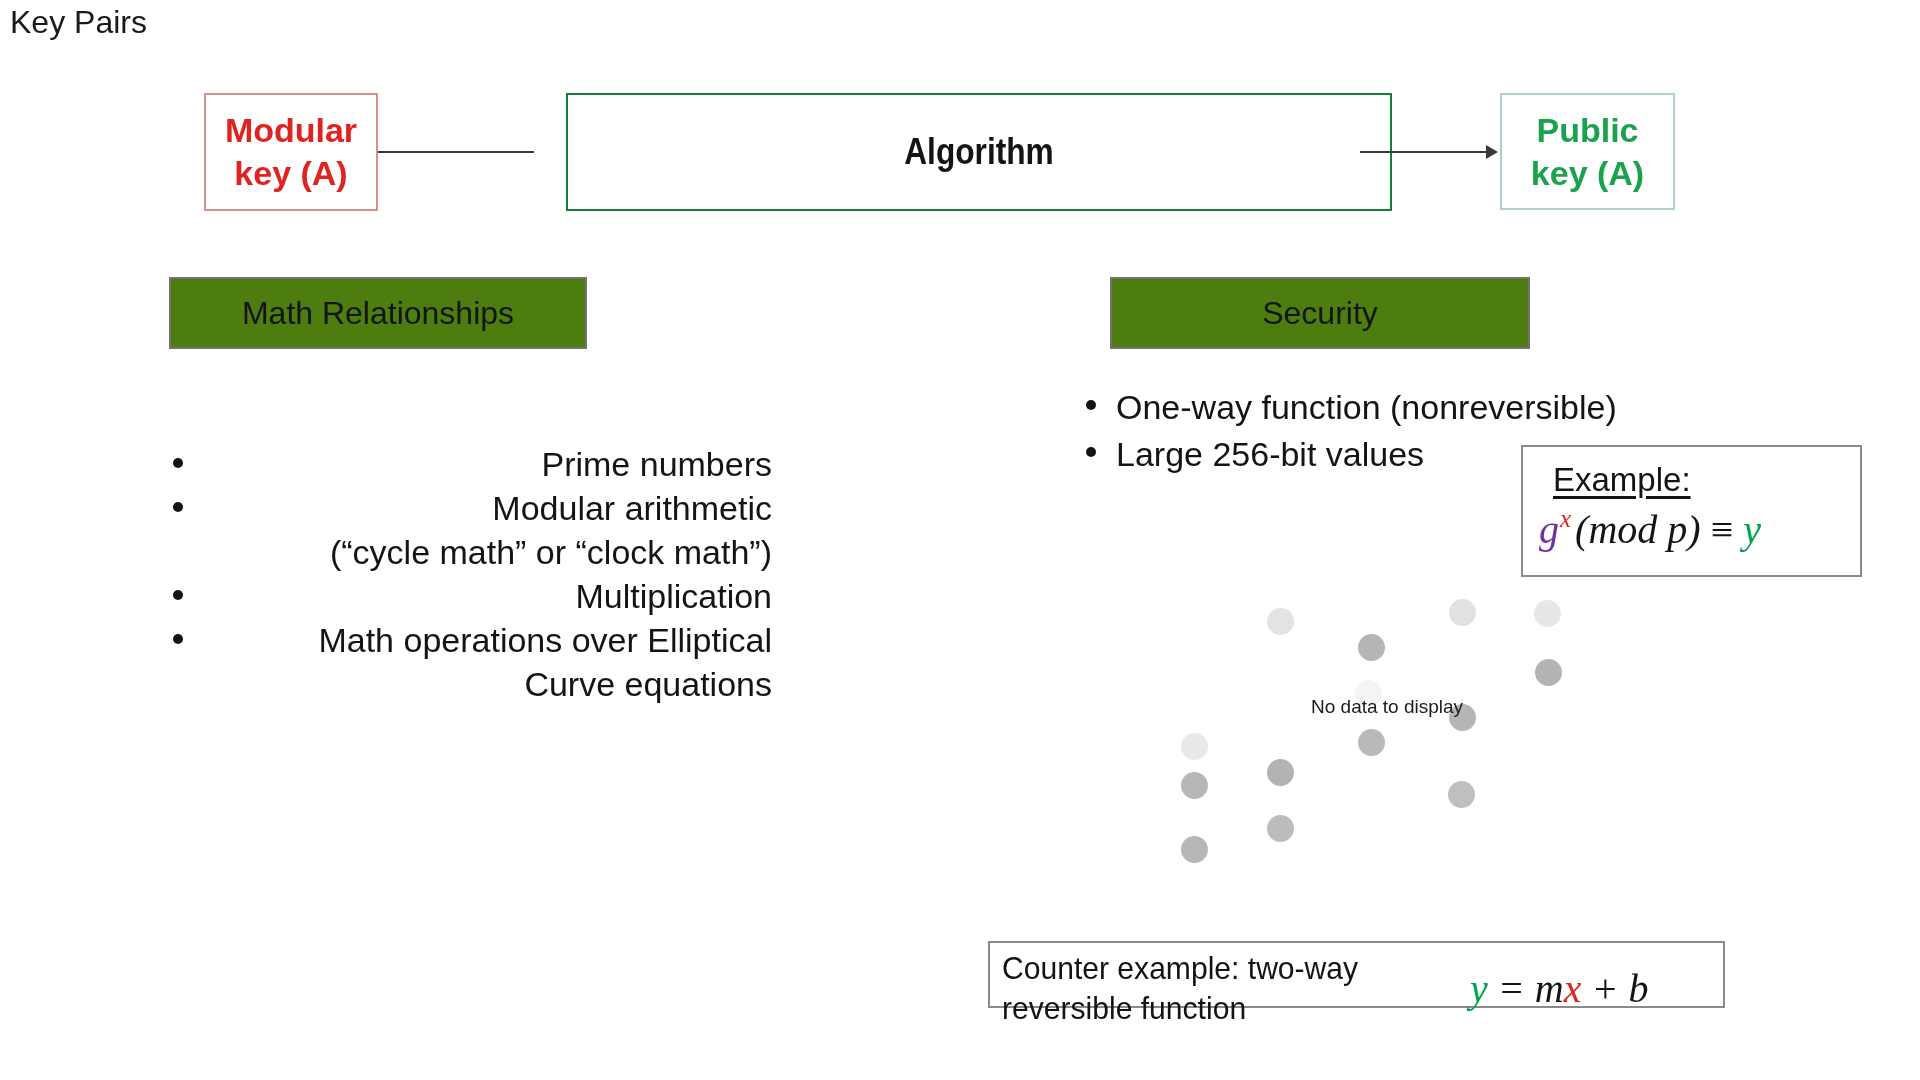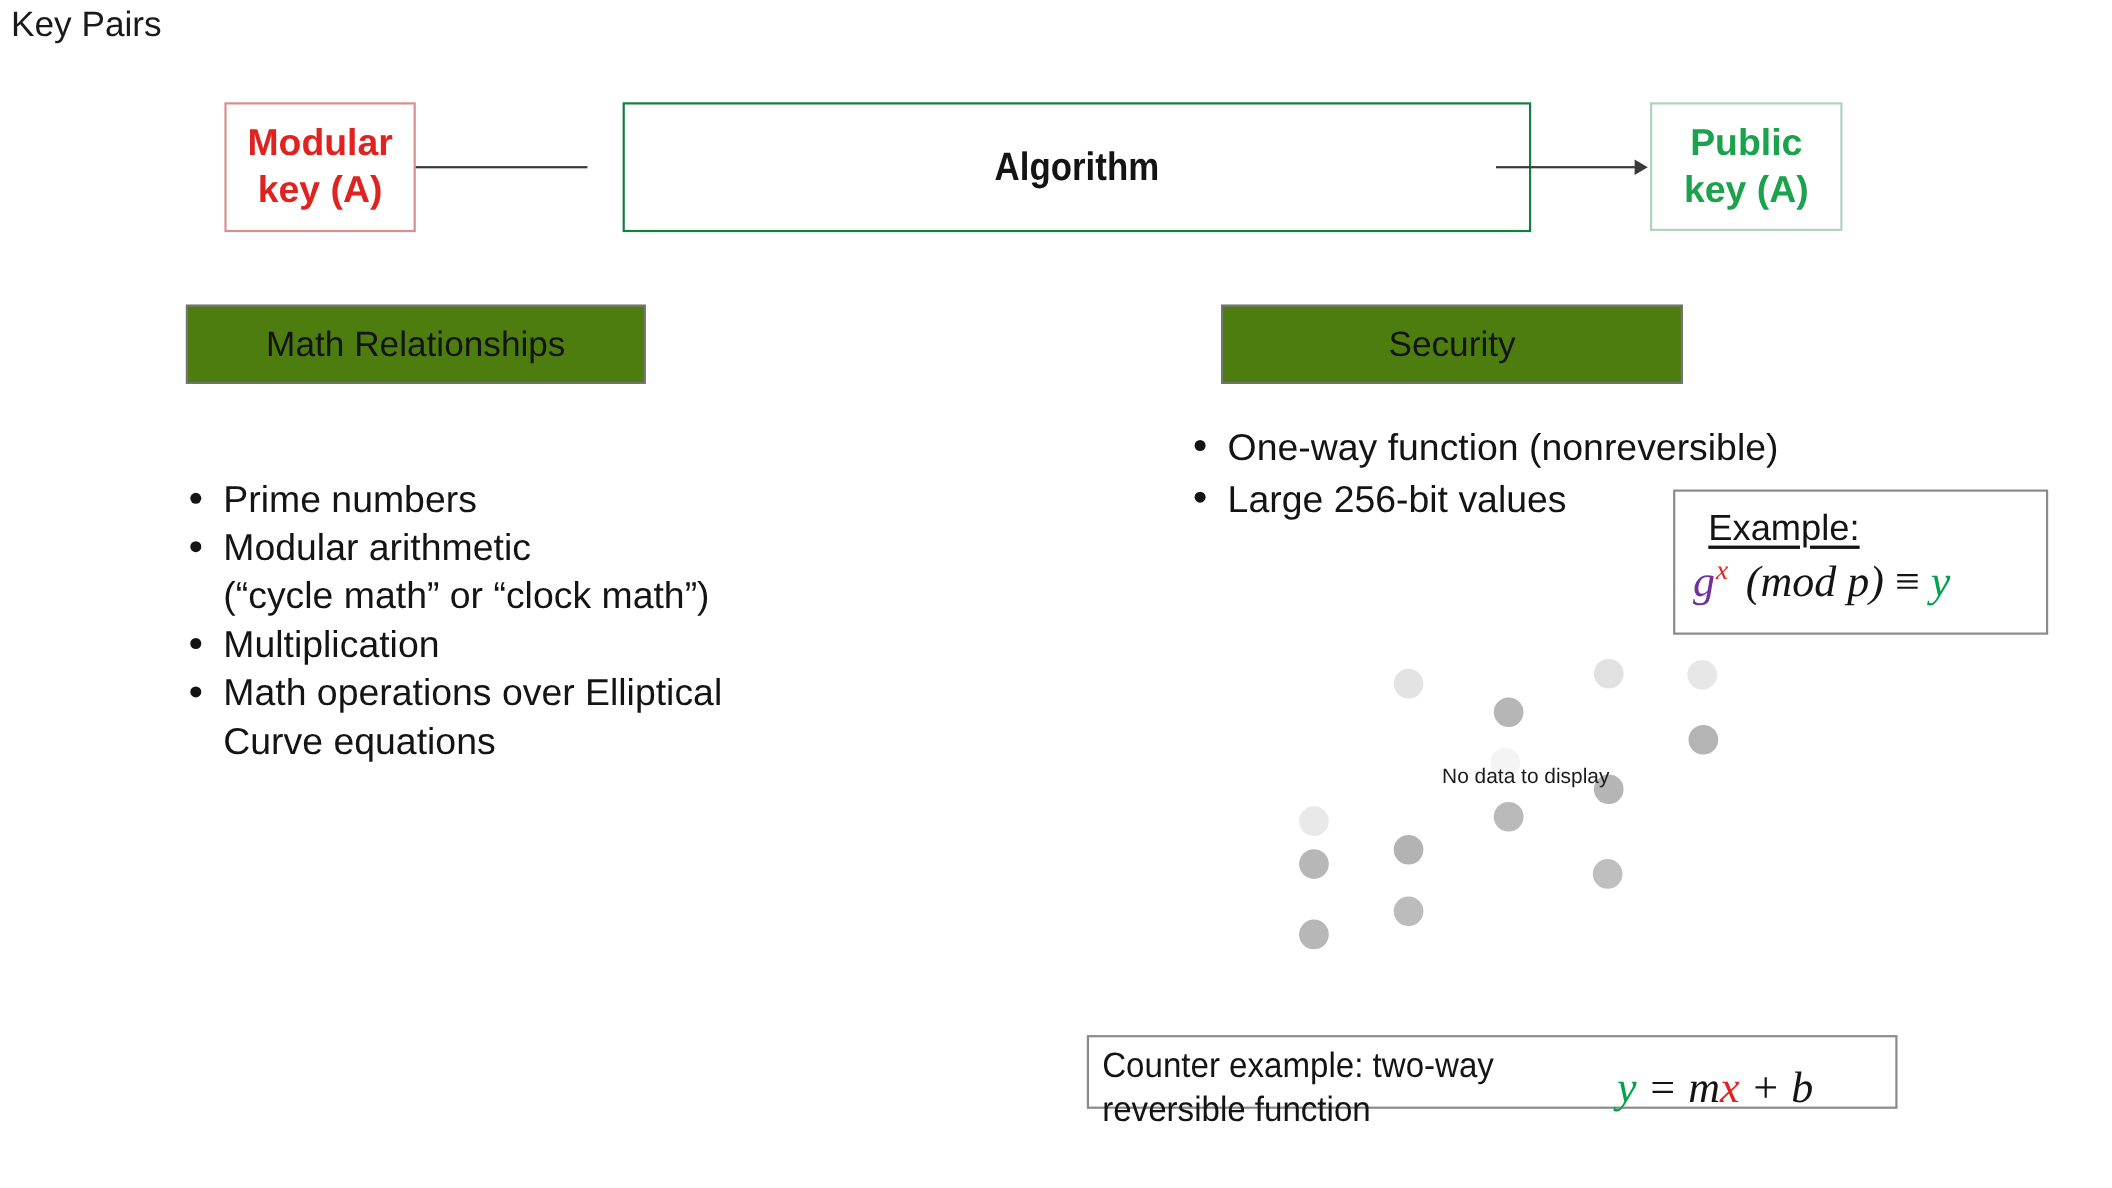--- a/index.html
+++ b/index.html
@@ -88,7 +88,7 @@
     color: #141414;
   }
   .bullets li { position: relative; padding-left: 31px; }
-  .left-bullets { left: 172px; top: 432px; line-height: 44px; width: 600px; }
+  .left-bullets { left: 172px; top: 442px; line-height: 44px; width: 600px; text-align: right; }
   .right-bullets { left: 1085px; top: 384px; line-height: 47px; width: 620px; }
   .bdot {
     position: absolute; left: 1px; top: 16px;

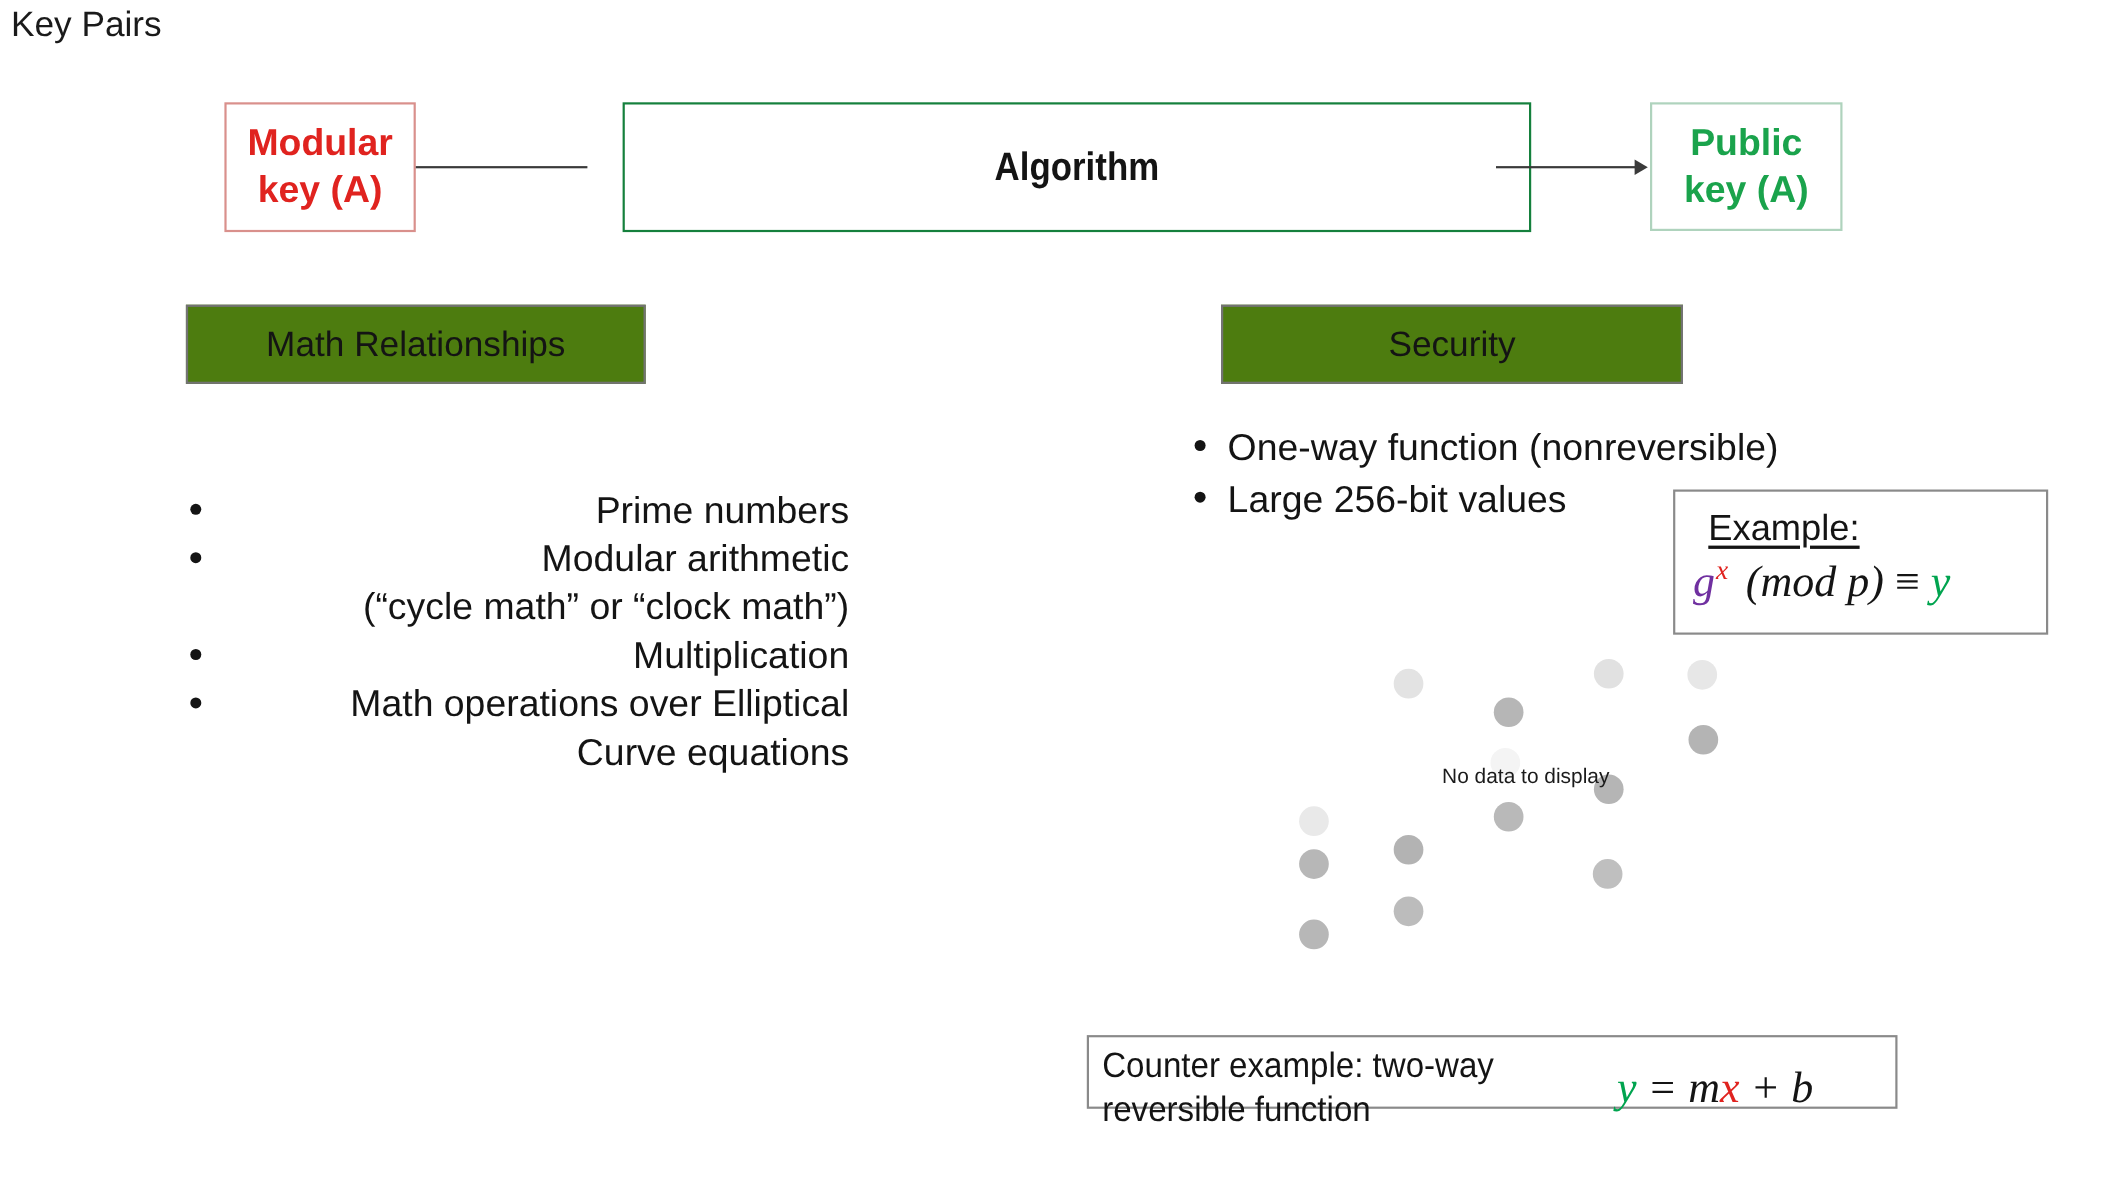--- a/index.html
+++ b/index.html
@@ -122,7 +122,7 @@
   .f-red { color: #e0231f; }
   .f-green { color: #00a44f; }
   .f-sup { font-size: 25px; color: #e0231f; vertical-align: 16px; margin-left: 1px; }
-  .f-mid { margin-left: 16px; }
+  .f-mid { margin-left: 4px; }
   .f-equiv { margin: 0 10px; font-style: normal; }
 
   

